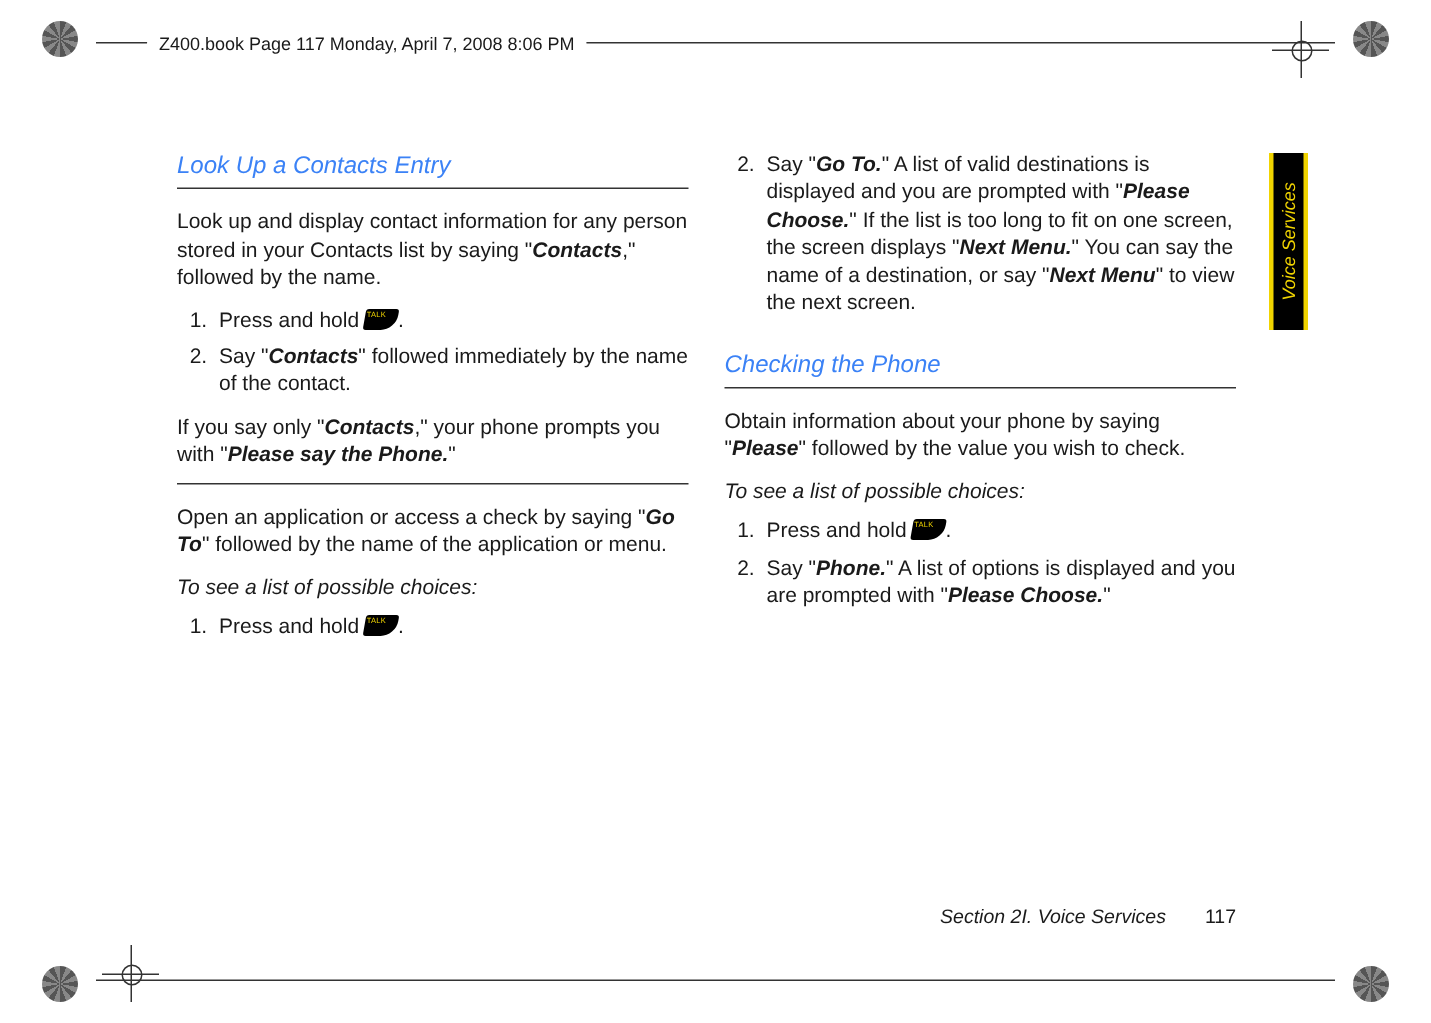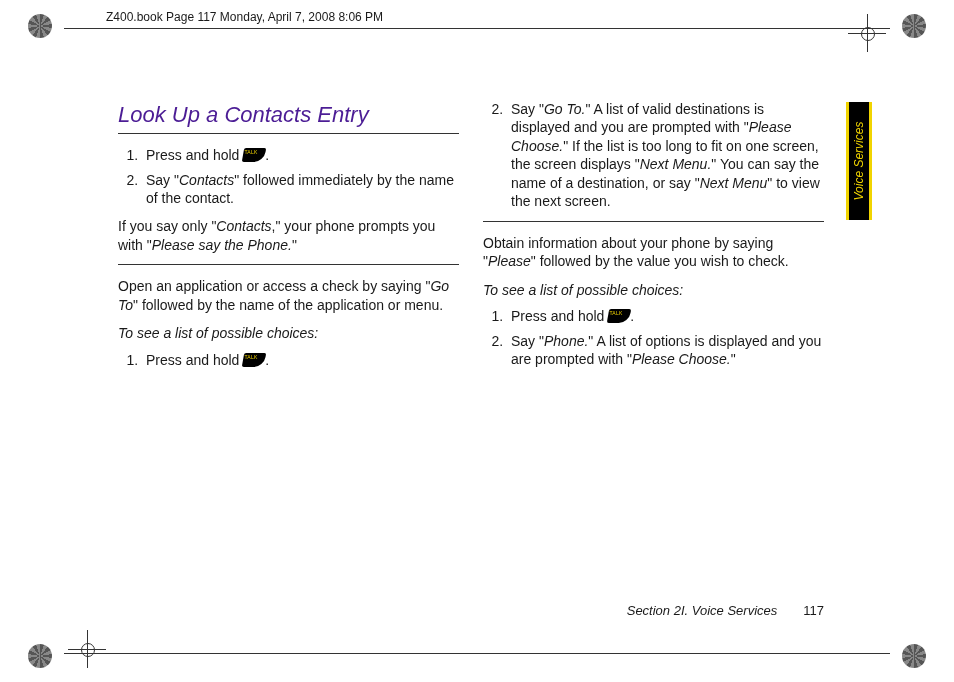--- a/index.html
+++ b/index.html
@@ -47,7 +47,7 @@
   }
   .header-box {
     position: absolute;
-    top: 8px; left: 98px;
+    top: 20px; left: 98px;
     background: #fff;
     padding: 2px 8px;
     font-size: 12px;

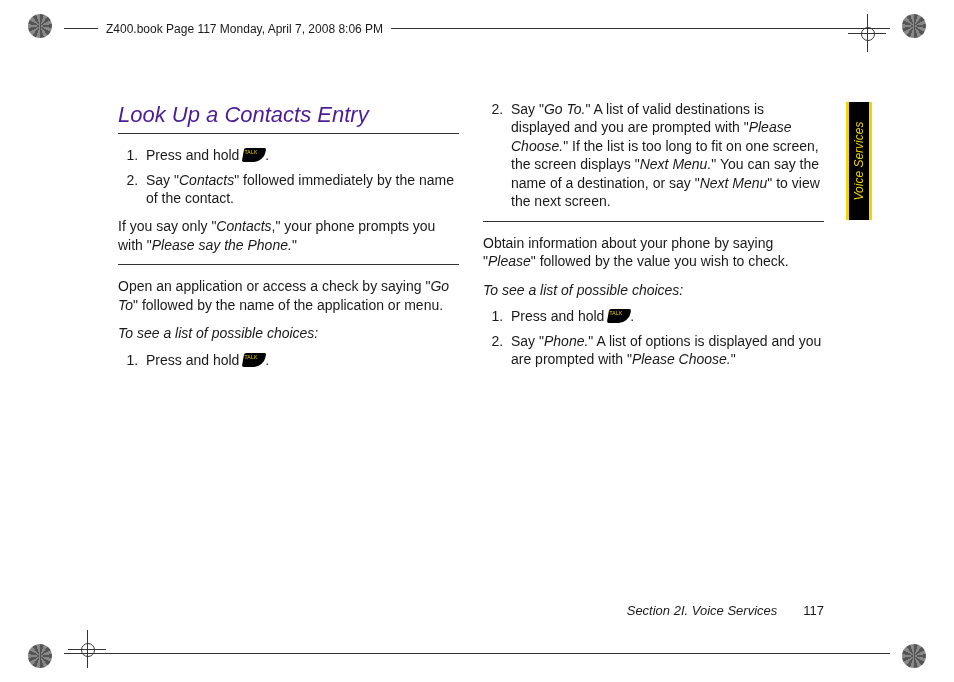--- a/index.html
+++ b/index.html
@@ -97,9 +97,9 @@
     font-family: Arial, sans-serif;
     font-style: italic;
     font-weight: 500;
-    font-size: 22px;
+    font-size: 16px;
     margin: 0 0 4px 0;
-    color: #4c1d95;
+    color: #3b82f6;
   }
   .rule {
     height: 1px;

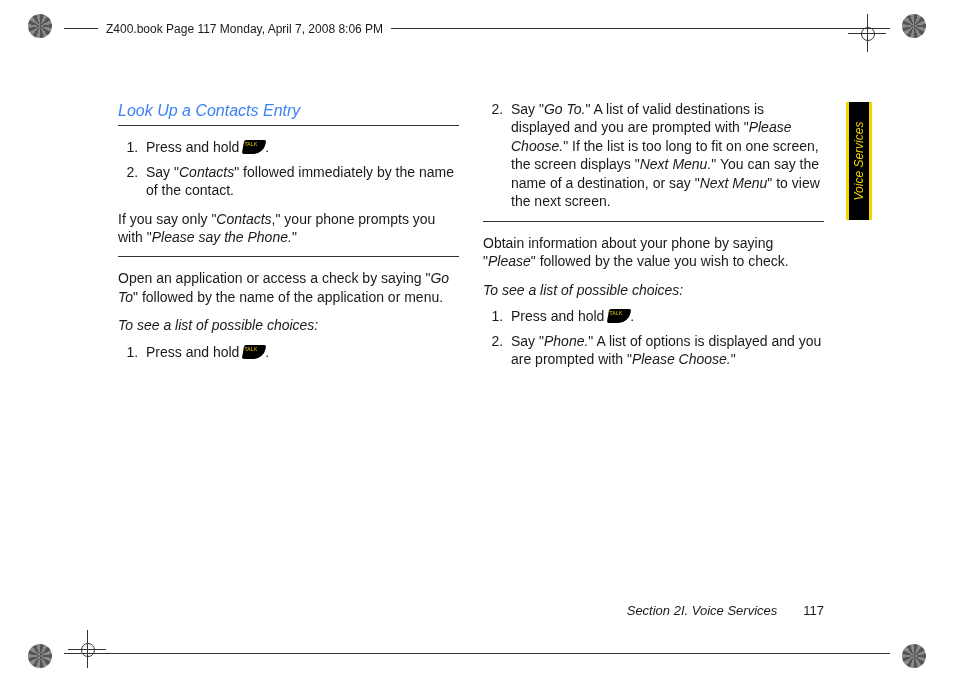--- a/index.html
+++ b/index.html
@@ -112,7 +112,7 @@
     margin: 4px 0 8px 0;
     display: block;
   }
-  .cmd { font-style: italic; font-weight: normal; }
+  .cmd { font-style: italic; font-weight: bold; }
 
   ol.numlist {
     margin: 0 0 10px 0;

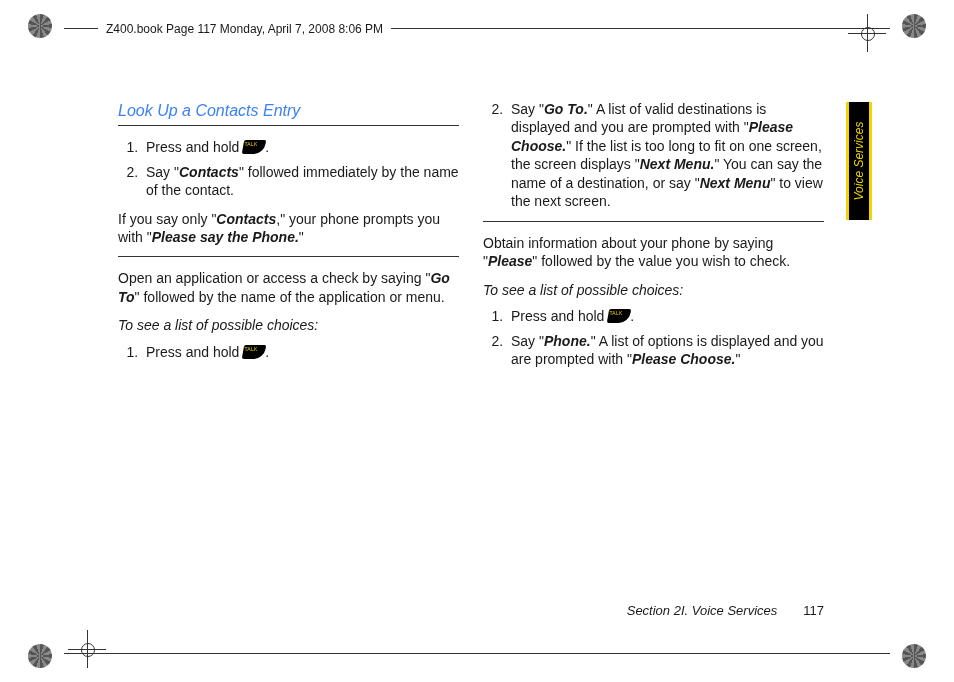--- a/index.html
+++ b/index.html
@@ -211,6 +211,9 @@
     <h2 class="section">Look Up a Contacts Entry</h2>
     <div class="rule"></div>
 
+    <p>
+      <span>Look up and display contact information for any person stored in your Contacts list by saying "</span><span class="cmd">Contacts</span><span>," followed by the name.</span>
+    </p>
 
     <ol class="numlist">
       <li>

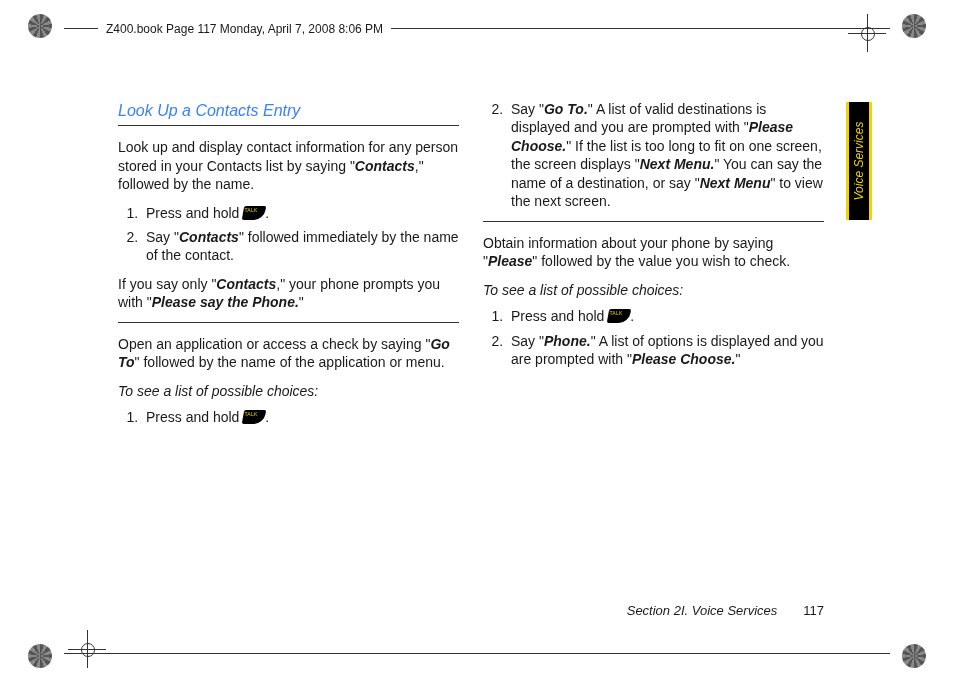--- a/index.html
+++ b/index.html
@@ -252,6 +252,7 @@
     </ol>
 
 
+    <h2 class="section" style="margin-top:22px">Checking the Phone</h2>
     <div class="rule"></div>
 
     <p>

